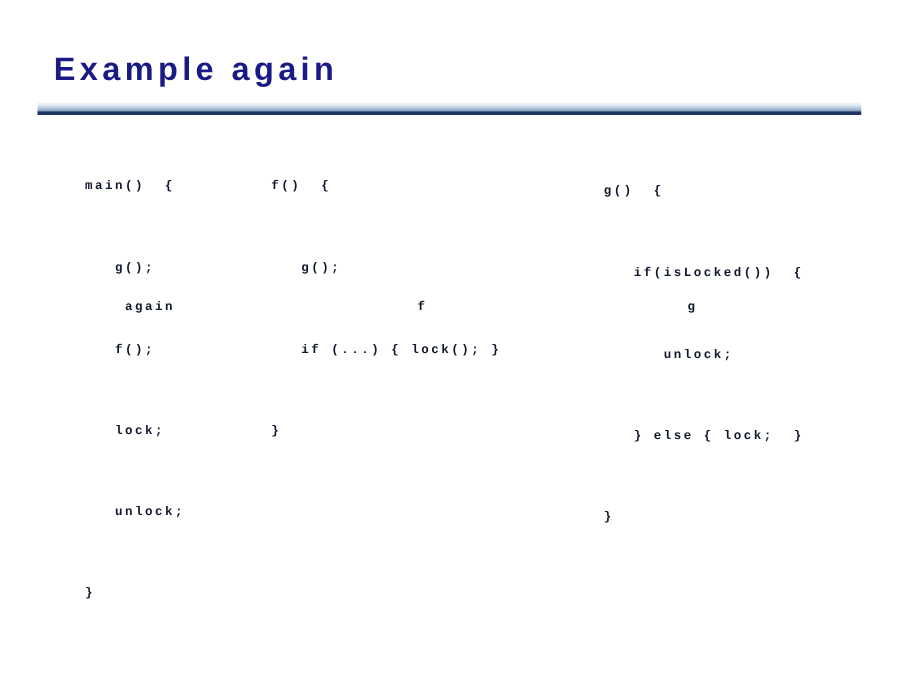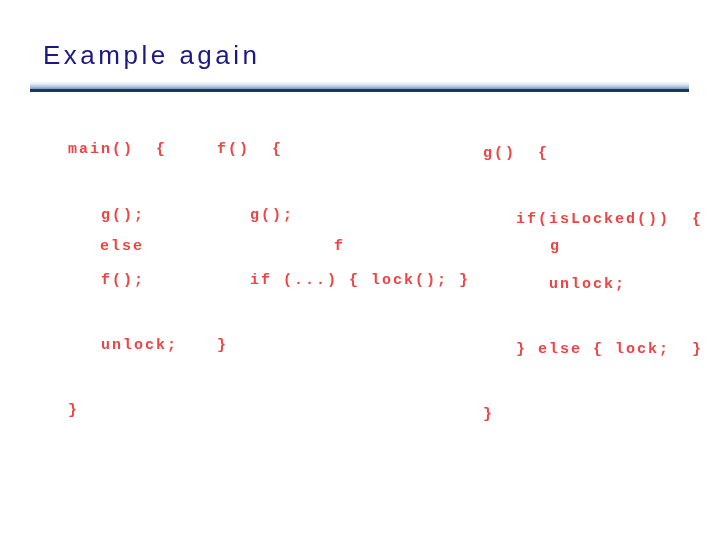--- a/index.html
+++ b/index.html
@@ -21,7 +21,7 @@
     top: 42px;
     margin: 0;
     font-size: 26px;
-    font-weight: 400;
+    font-weight: 700;
     line-height: 26px;
     letter-spacing: 3.5px;
     color: #1a1a85;

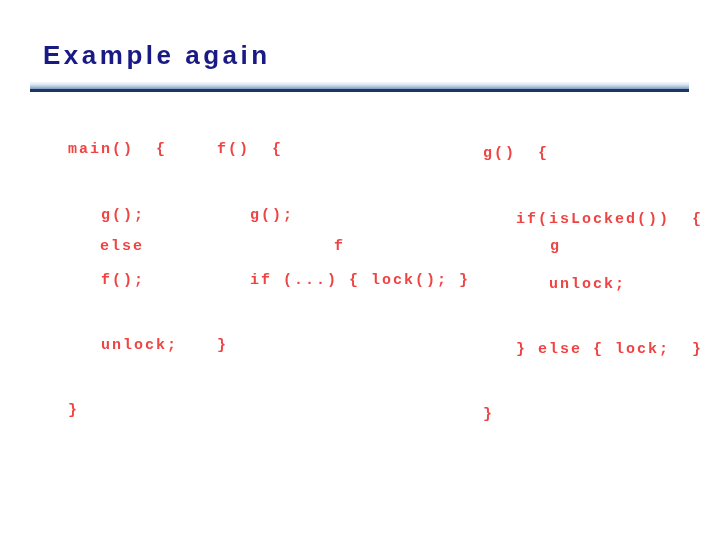--- a/index.html
+++ b/index.html
@@ -40,9 +40,9 @@
     position: absolute;
     font-family: "Liberation Mono", "DejaVu Sans Mono", monospace;
     font-weight: bold;
-    font-size: 15px;
+    font-size: 10px;
     letter-spacing: 2px;
-    color: #ef4444;
+    color: #0f172a;
     white-space: pre;
   }
   .code-block { line-height: 21.7px; }

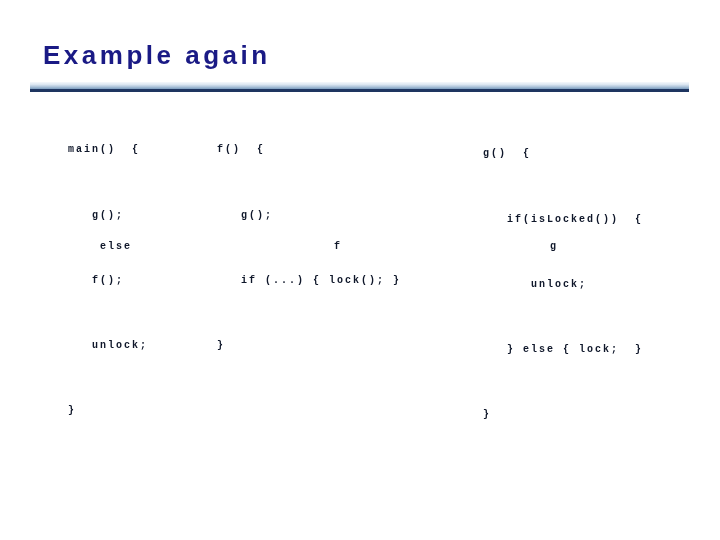--- a/index.html
+++ b/index.html
@@ -86,7 +86,7 @@
     <div class="code-line">}</div>
   </div>
 
-  <div class="fn-label label-main">else</div>
+  <div class="fn-label label-main">again</div>
   <div class="fn-label label-f">f</div>
   <div class="fn-label label-g">g</div>
 

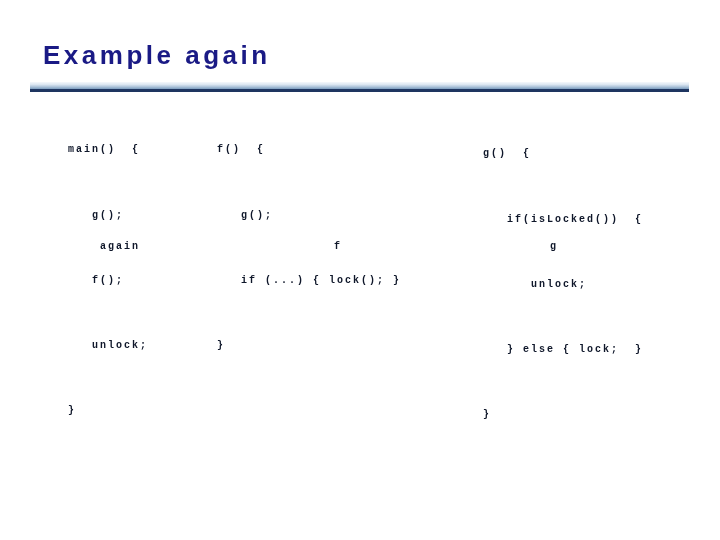--- a/index.html
+++ b/index.html
@@ -67,6 +67,7 @@
     <div class="code-line">main()  {</div>
     <div class="code-line">   g();</div>
     <div class="code-line">   f();</div>
+    <div class="code-line">   lock;</div>
     <div class="code-line">   unlock;</div>
     <div class="code-line">}</div>
   </div>

